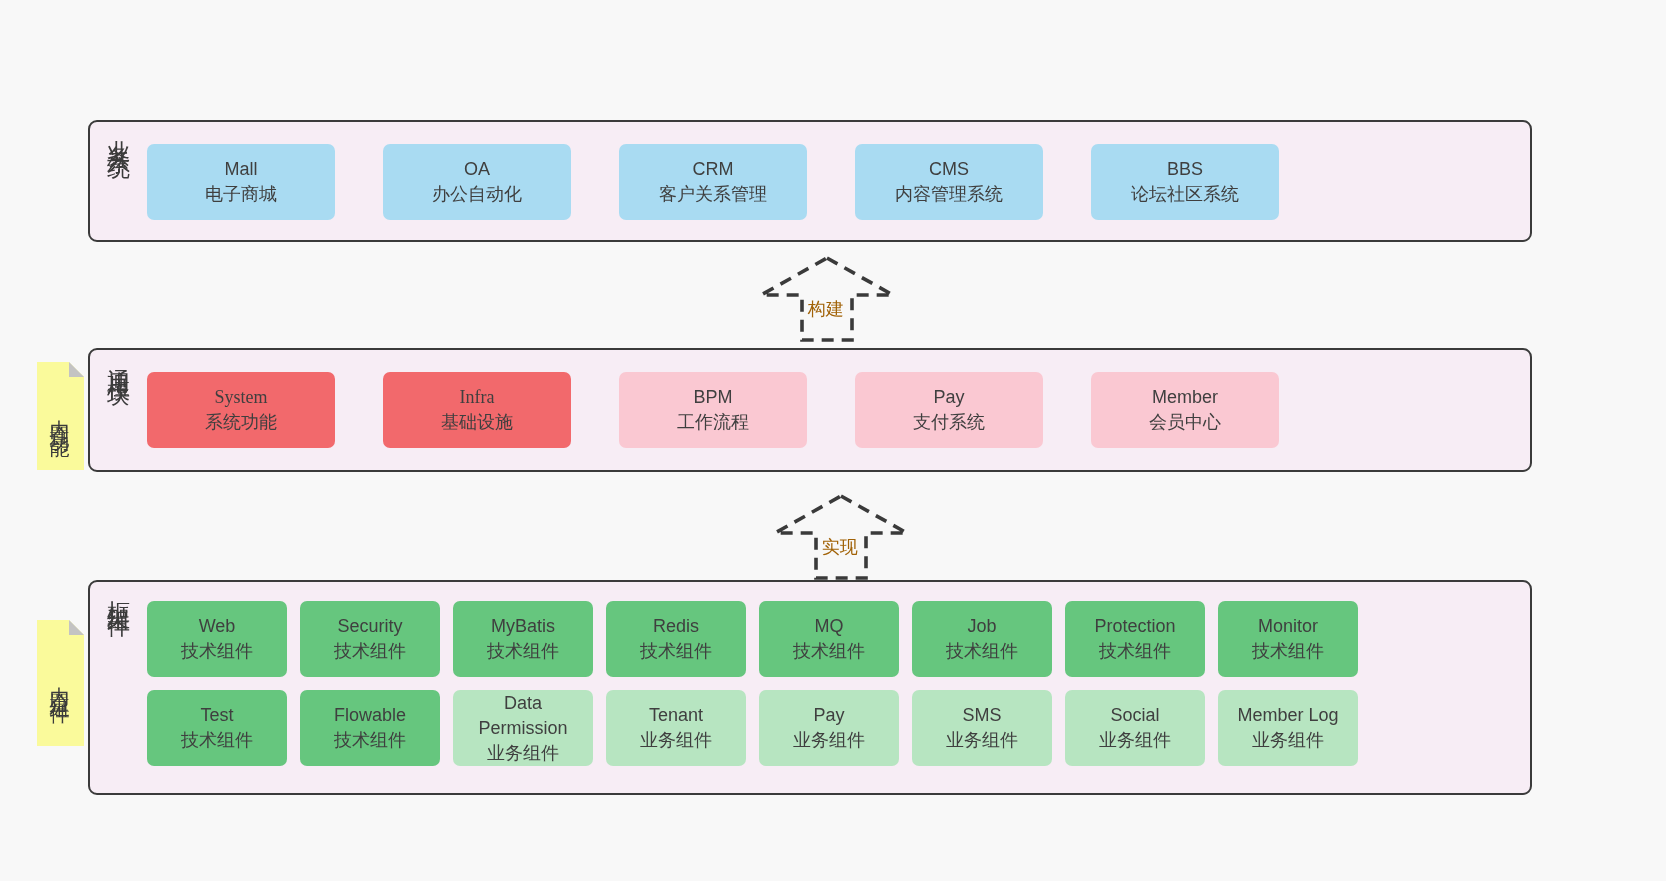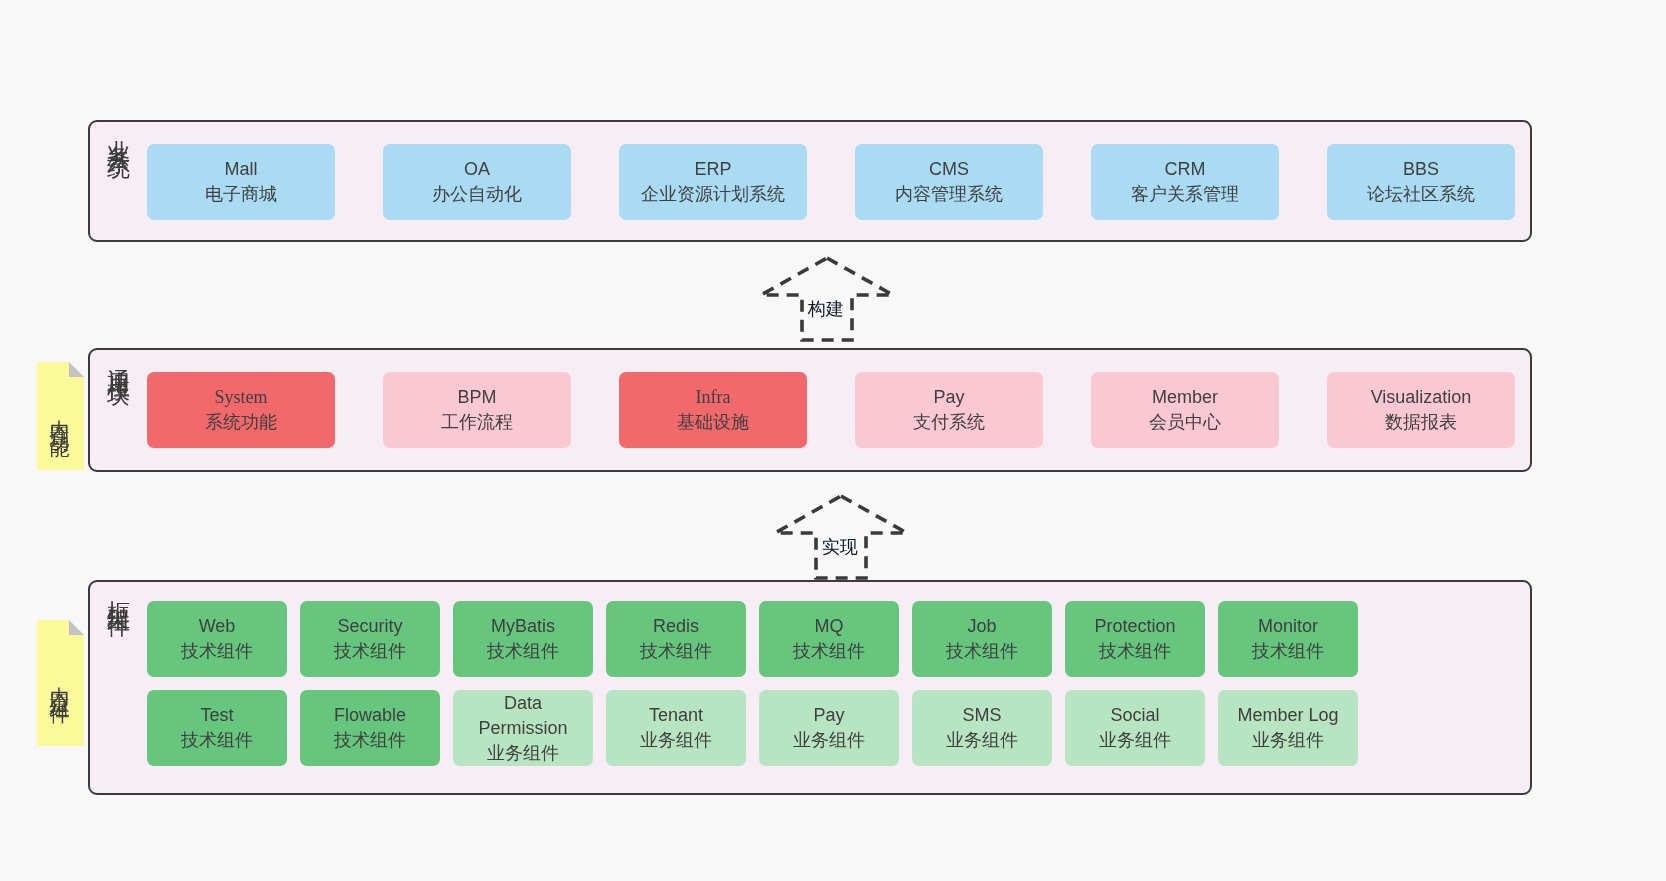--- a/index.html
+++ b/index.html
@@ -130,10 +130,6 @@
           <div class="box-subtitle">办公自动化</div>
         </div>
         <div class="box blue">
-          <div class="box-title">ERP</div>
-          <div class="box-subtitle">企业资源计划系统</div>
-        </div>
-        <div class="box blue">
           <div class="box-title">CMS</div>
           <div class="box-subtitle">内容管理系统</div>
         </div>

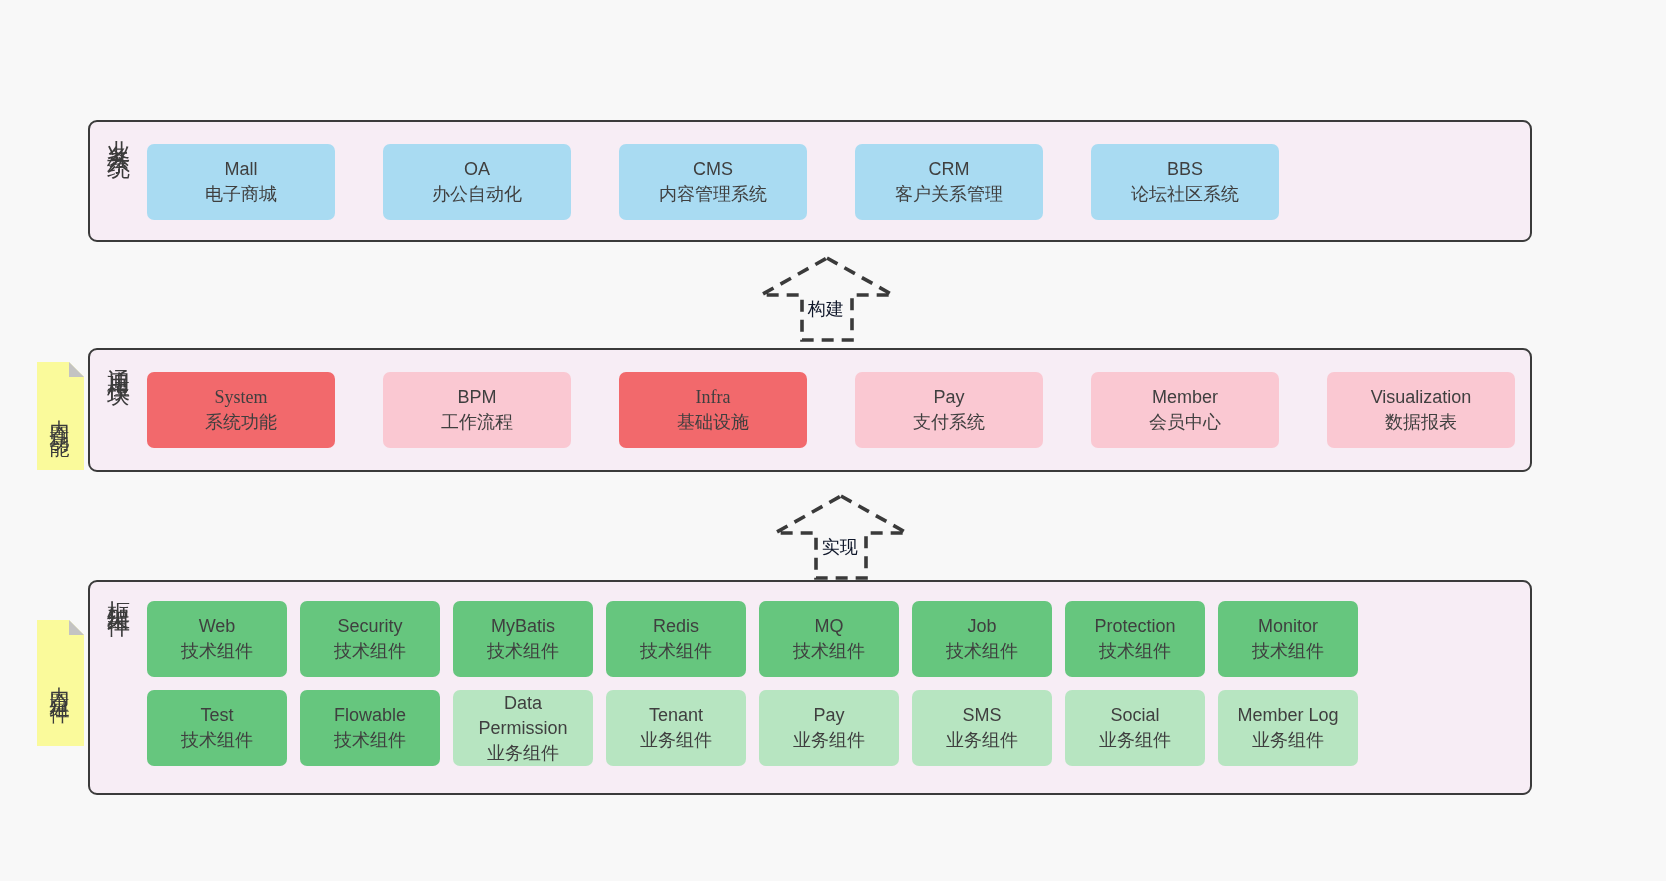--- a/index.html
+++ b/index.html
@@ -130,12 +130,12 @@
           <div class="box-subtitle">办公自动化</div>
         </div>
         <div class="box blue">
+          <div class="box-title">CRM</div>
+          <div class="box-subtitle">客户关系管理</div>
+        </div>
+        <div class="box blue">
           <div class="box-title">CMS</div>
           <div class="box-subtitle">内容管理系统</div>
-        </div>
-        <div class="box blue">
-          <div class="box-title">CRM</div>
-          <div class="box-subtitle">客户关系管理</div>
         </div>
         <div class="box blue">
           <div class="box-title">BBS</div>

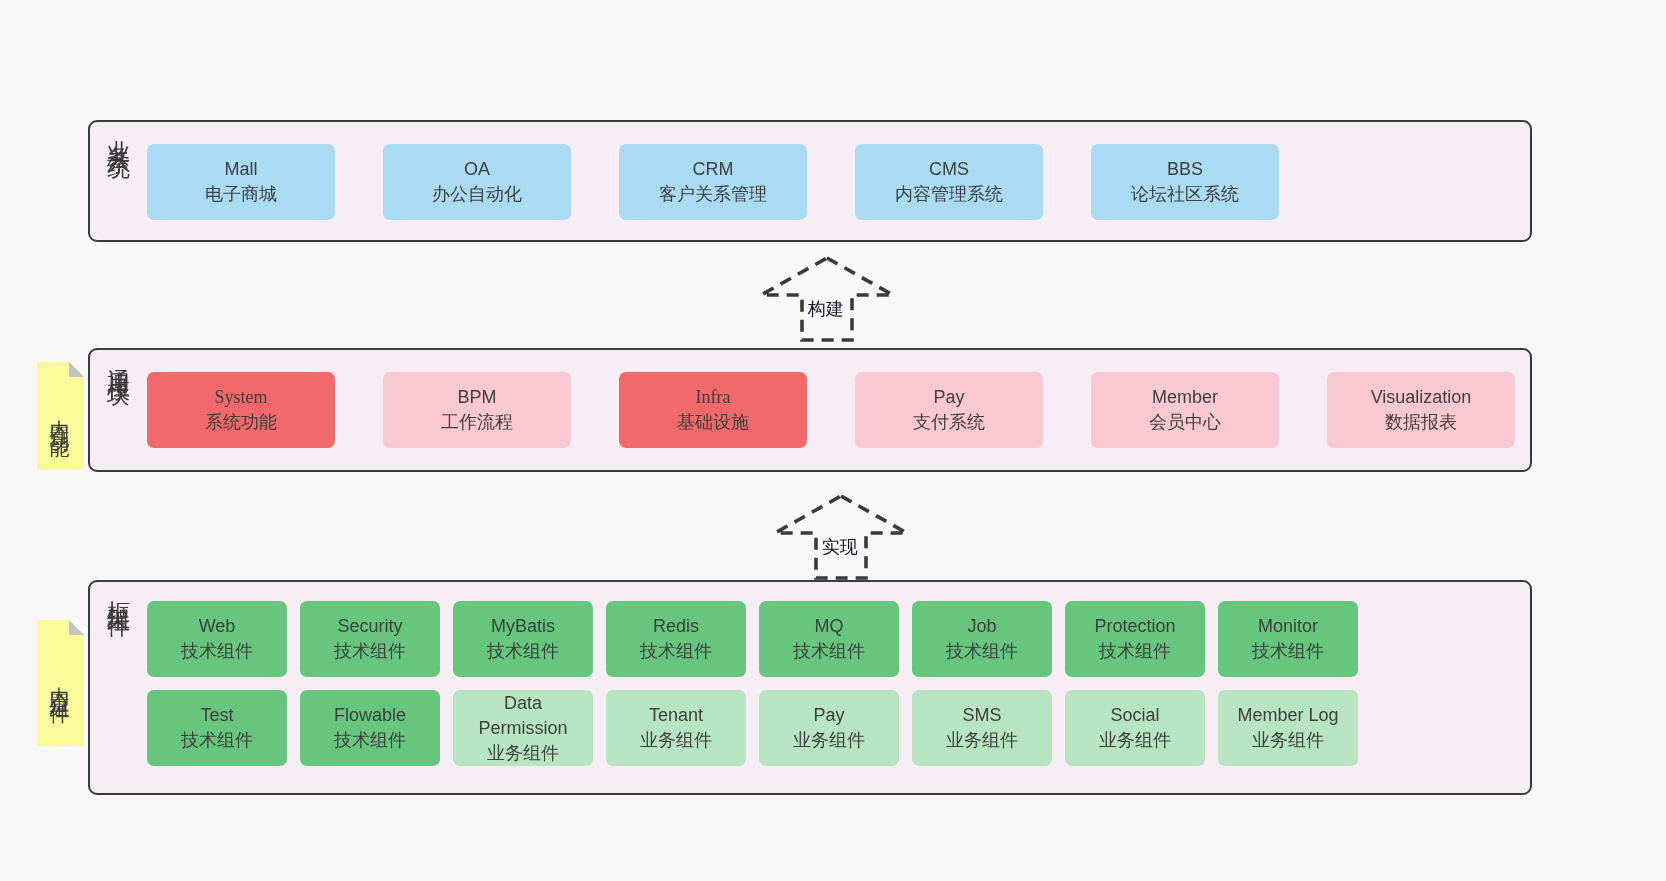--- a/index.html
+++ b/index.html
@@ -109,7 +109,7 @@
     background:var(--page-bg,#f8f8f8);
     font-size:18px;
     padding:0 3px;
-    color:#0f172a;
+    color:#a16207;
     white-space:nowrap;
   }
 </style>

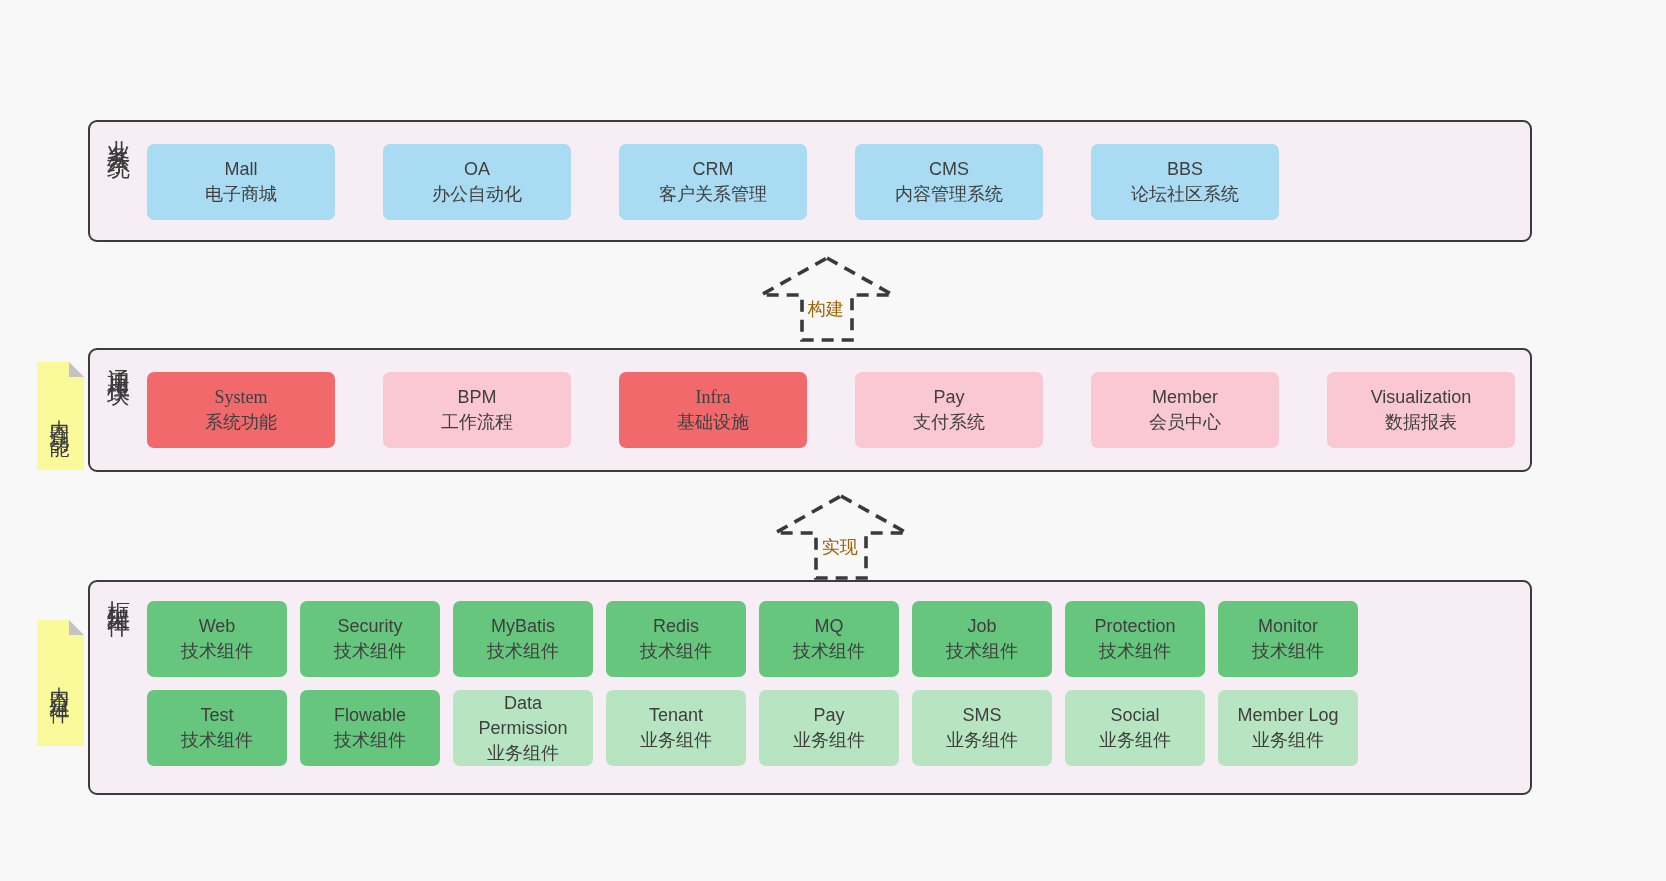--- a/index.html
+++ b/index.html
@@ -164,13 +164,13 @@
           <div class="box-title">System</div>
           <div class="box-subtitle">系统功能</div>
         </div>
-        <div class="box pink">
-          <div class="box-title">BPM</div>
-          <div class="box-subtitle">工作流程</div>
-        </div>
         <div class="box red">
           <div class="box-title">Infra</div>
           <div class="box-subtitle">基础设施</div>
+        </div>
+        <div class="box pink">
+          <div class="box-title">BPM</div>
+          <div class="box-subtitle">工作流程</div>
         </div>
         <div class="box pink">
           <div class="box-title">Pay</div>

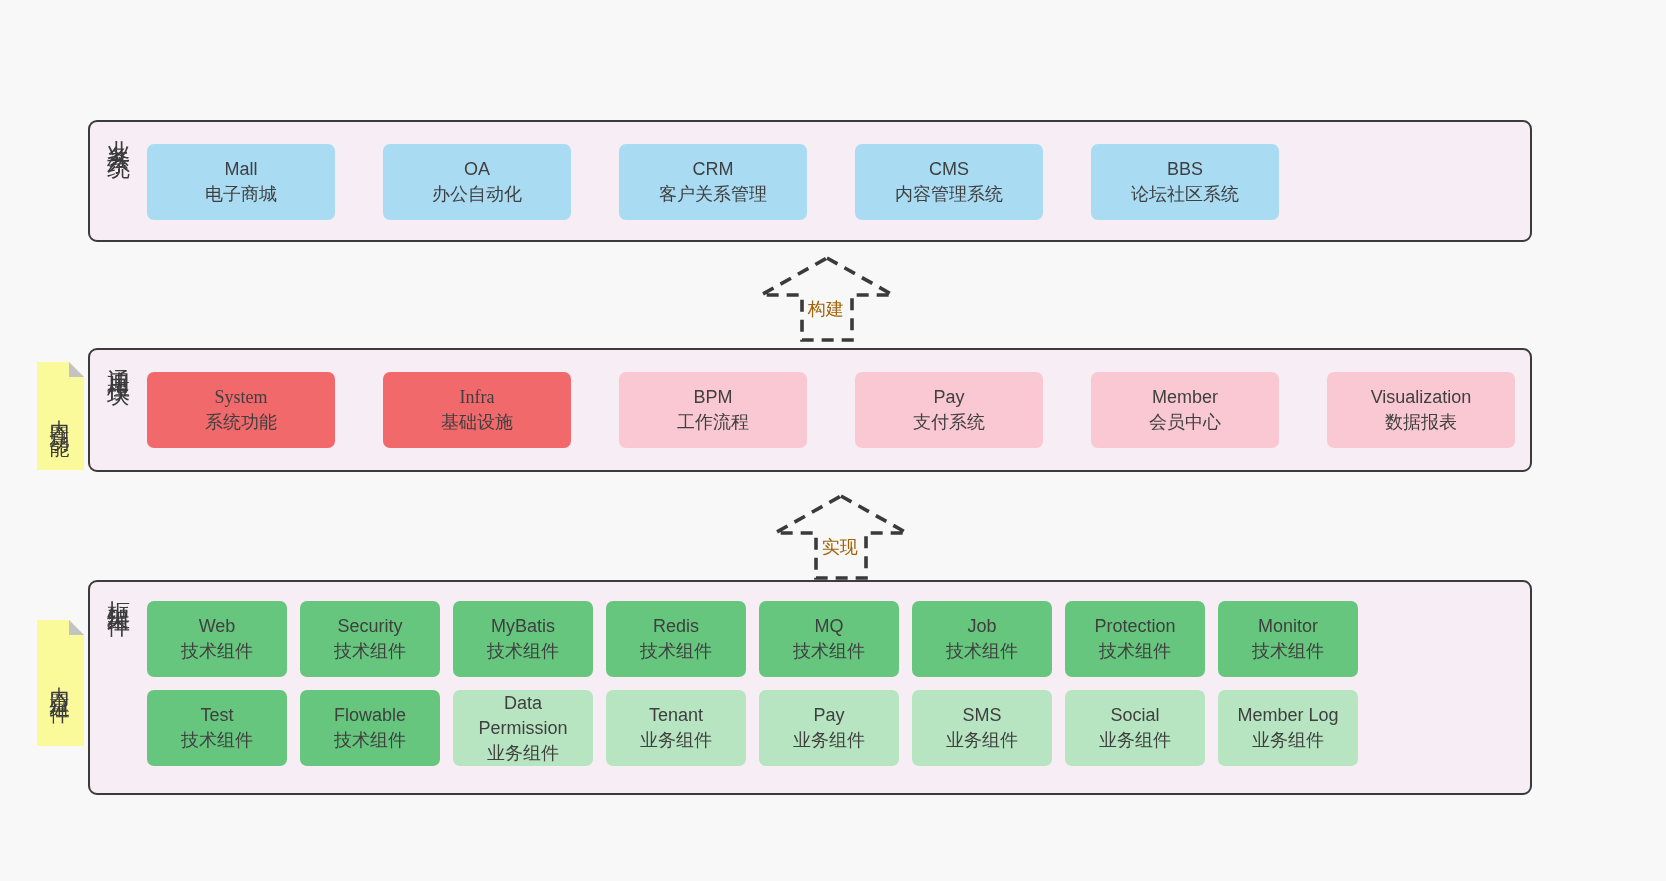--- a/index.html
+++ b/index.html
@@ -180,10 +180,6 @@
           <div class="box-title">Member</div>
           <div class="box-subtitle">会员中心</div>
         </div>
-        <div class="box pink">
-          <div class="box-title">Visualization</div>
-          <div class="box-subtitle">数据报表</div>
-        </div>
       </div>
   </section>
 

